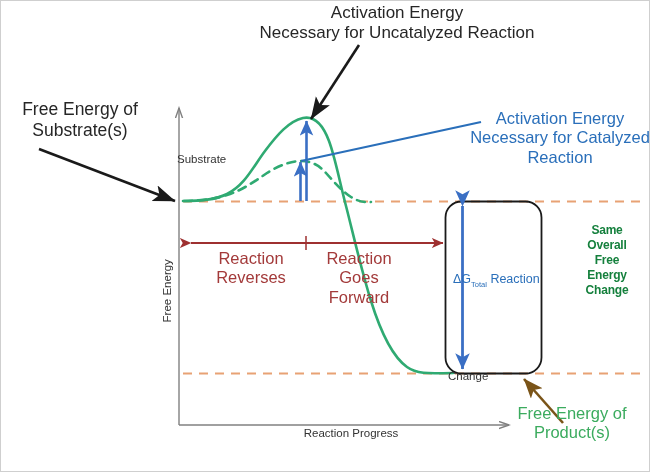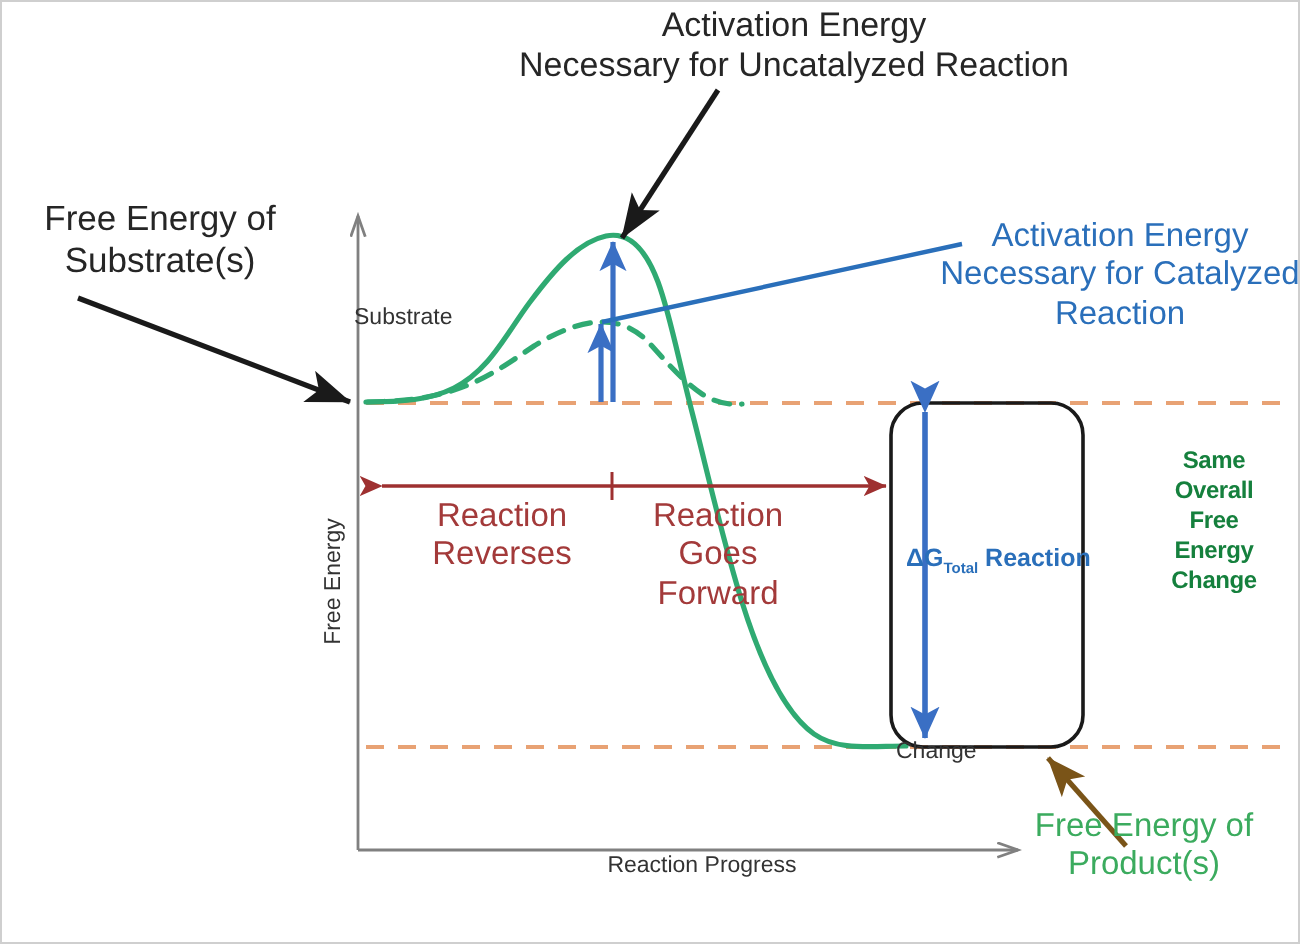--- a/index.html
+++ b/index.html
@@ -106,7 +106,6 @@
     text-align: left;
     font-size: 12.5px;
     color: #2a6fba;
-    font-weight: bold;
   }
   .t-dg sub {
     font-size: 7.5px;

